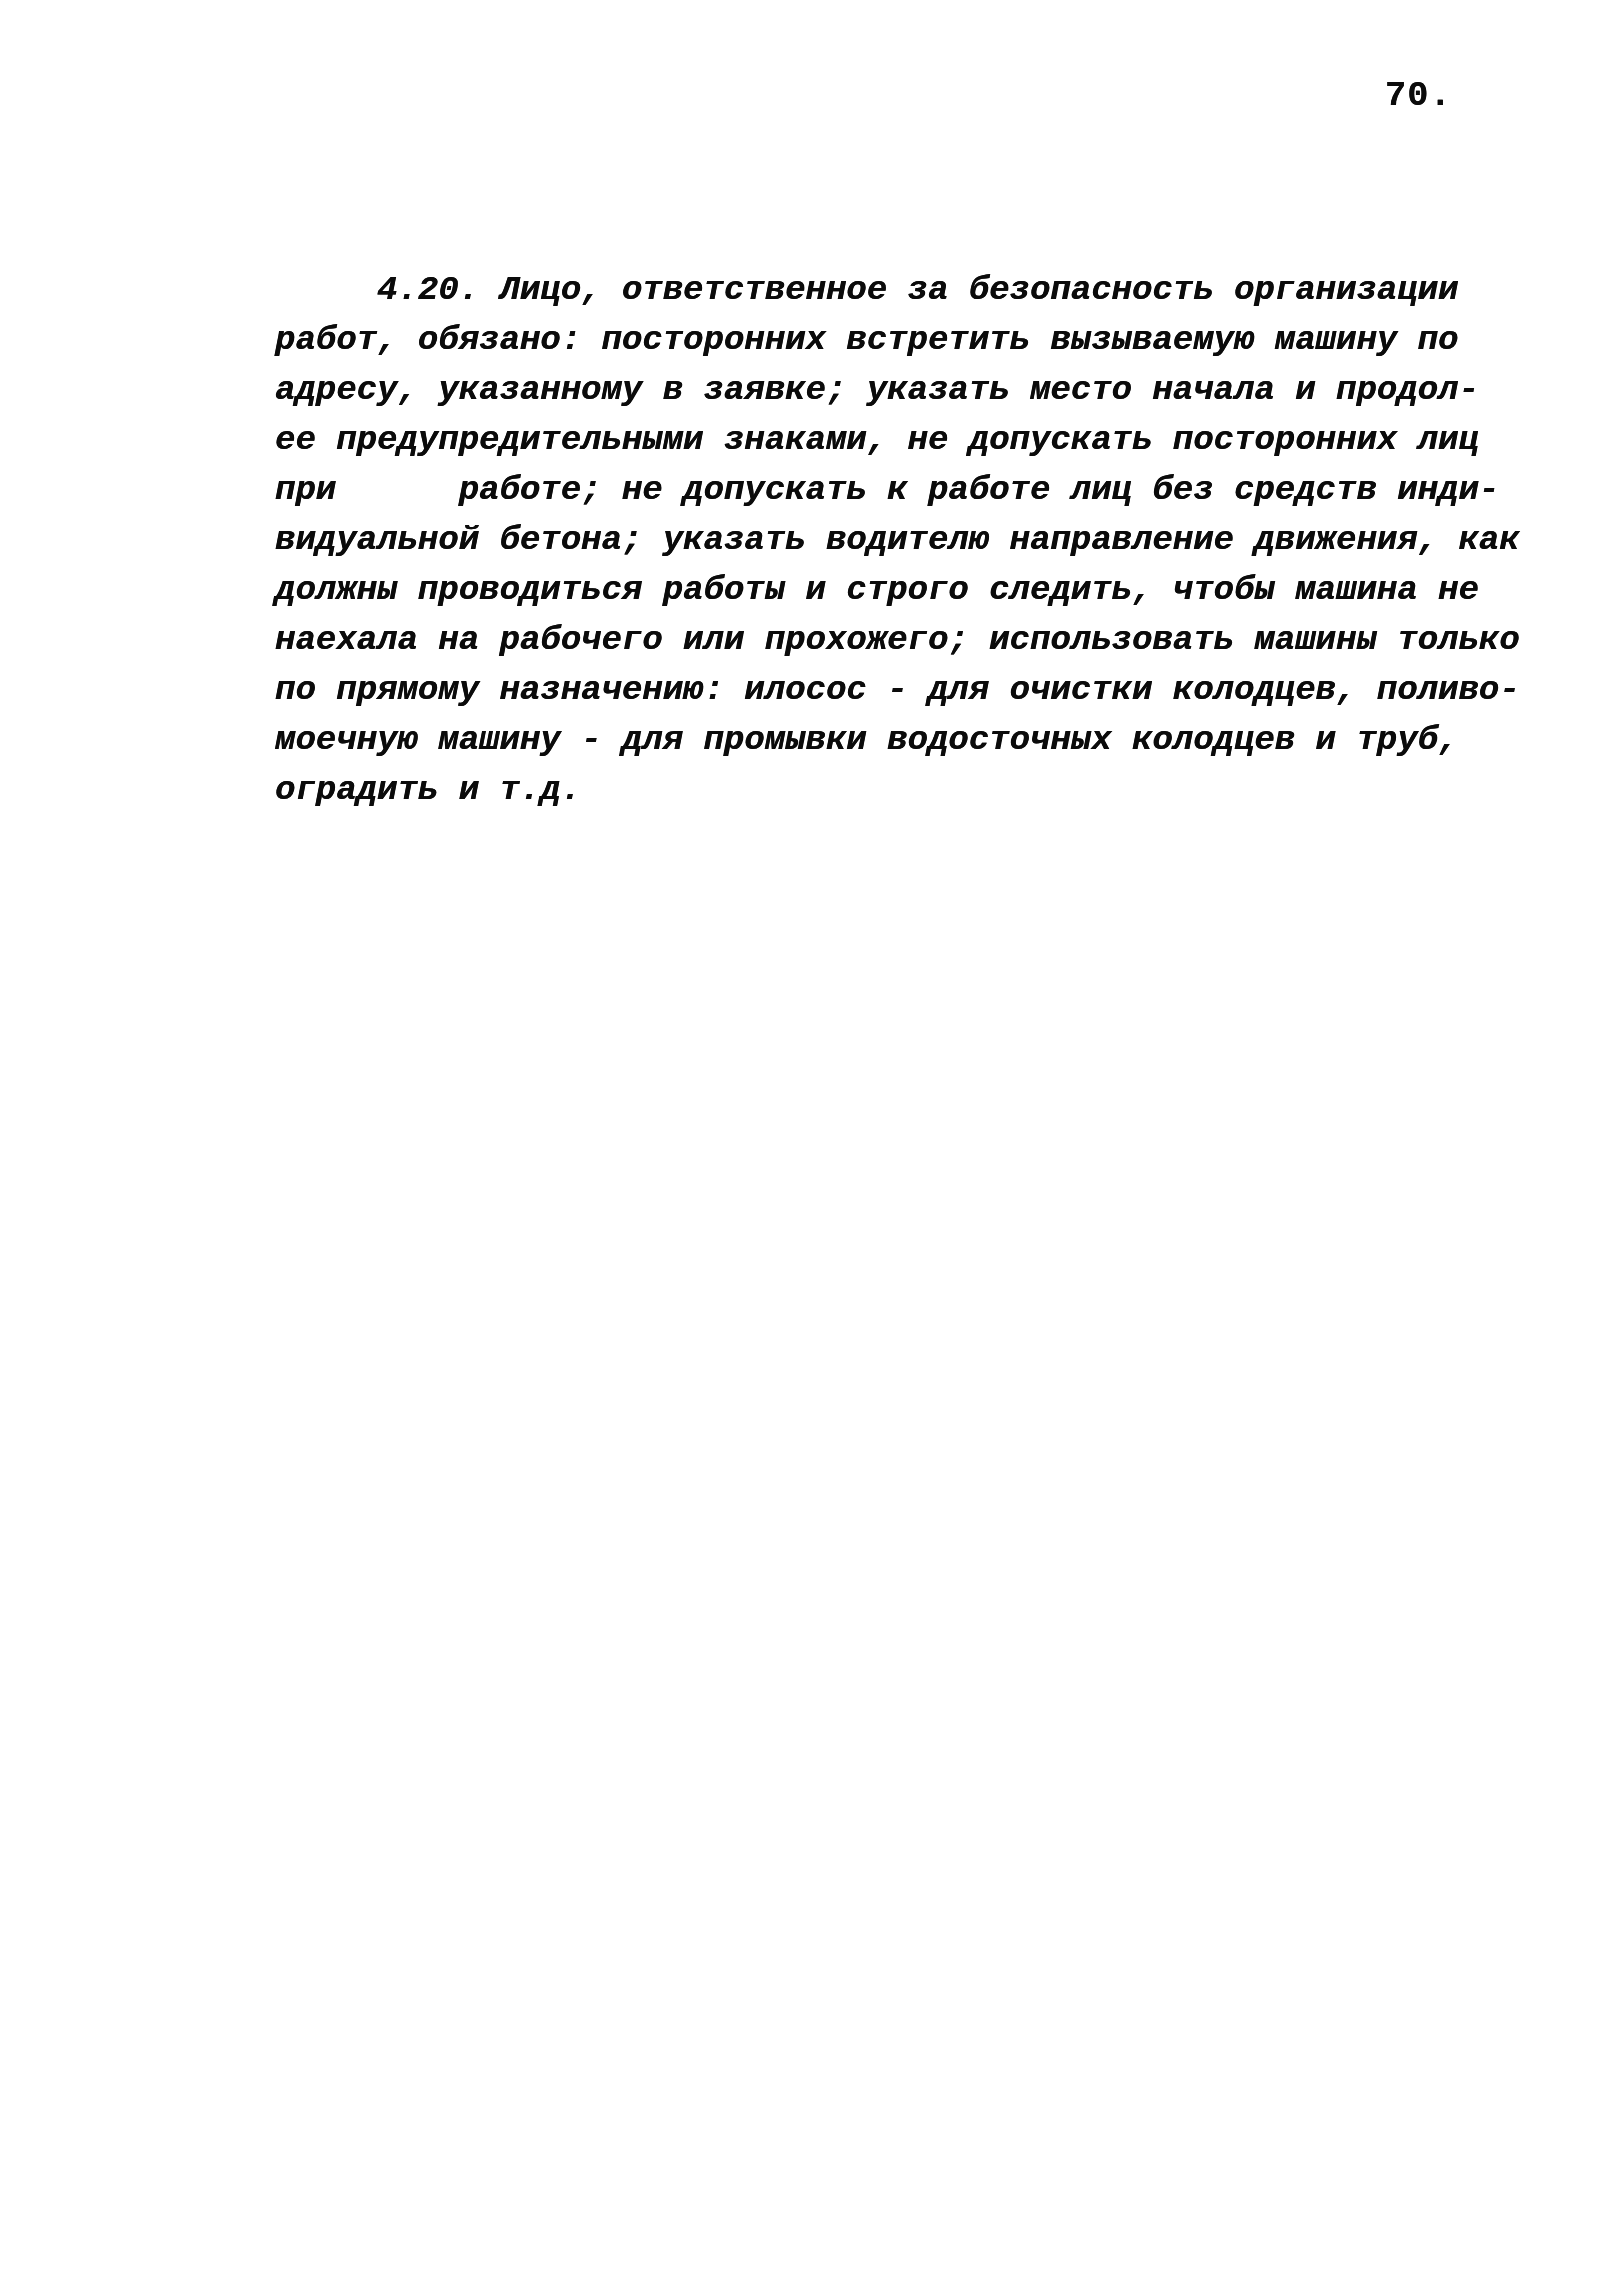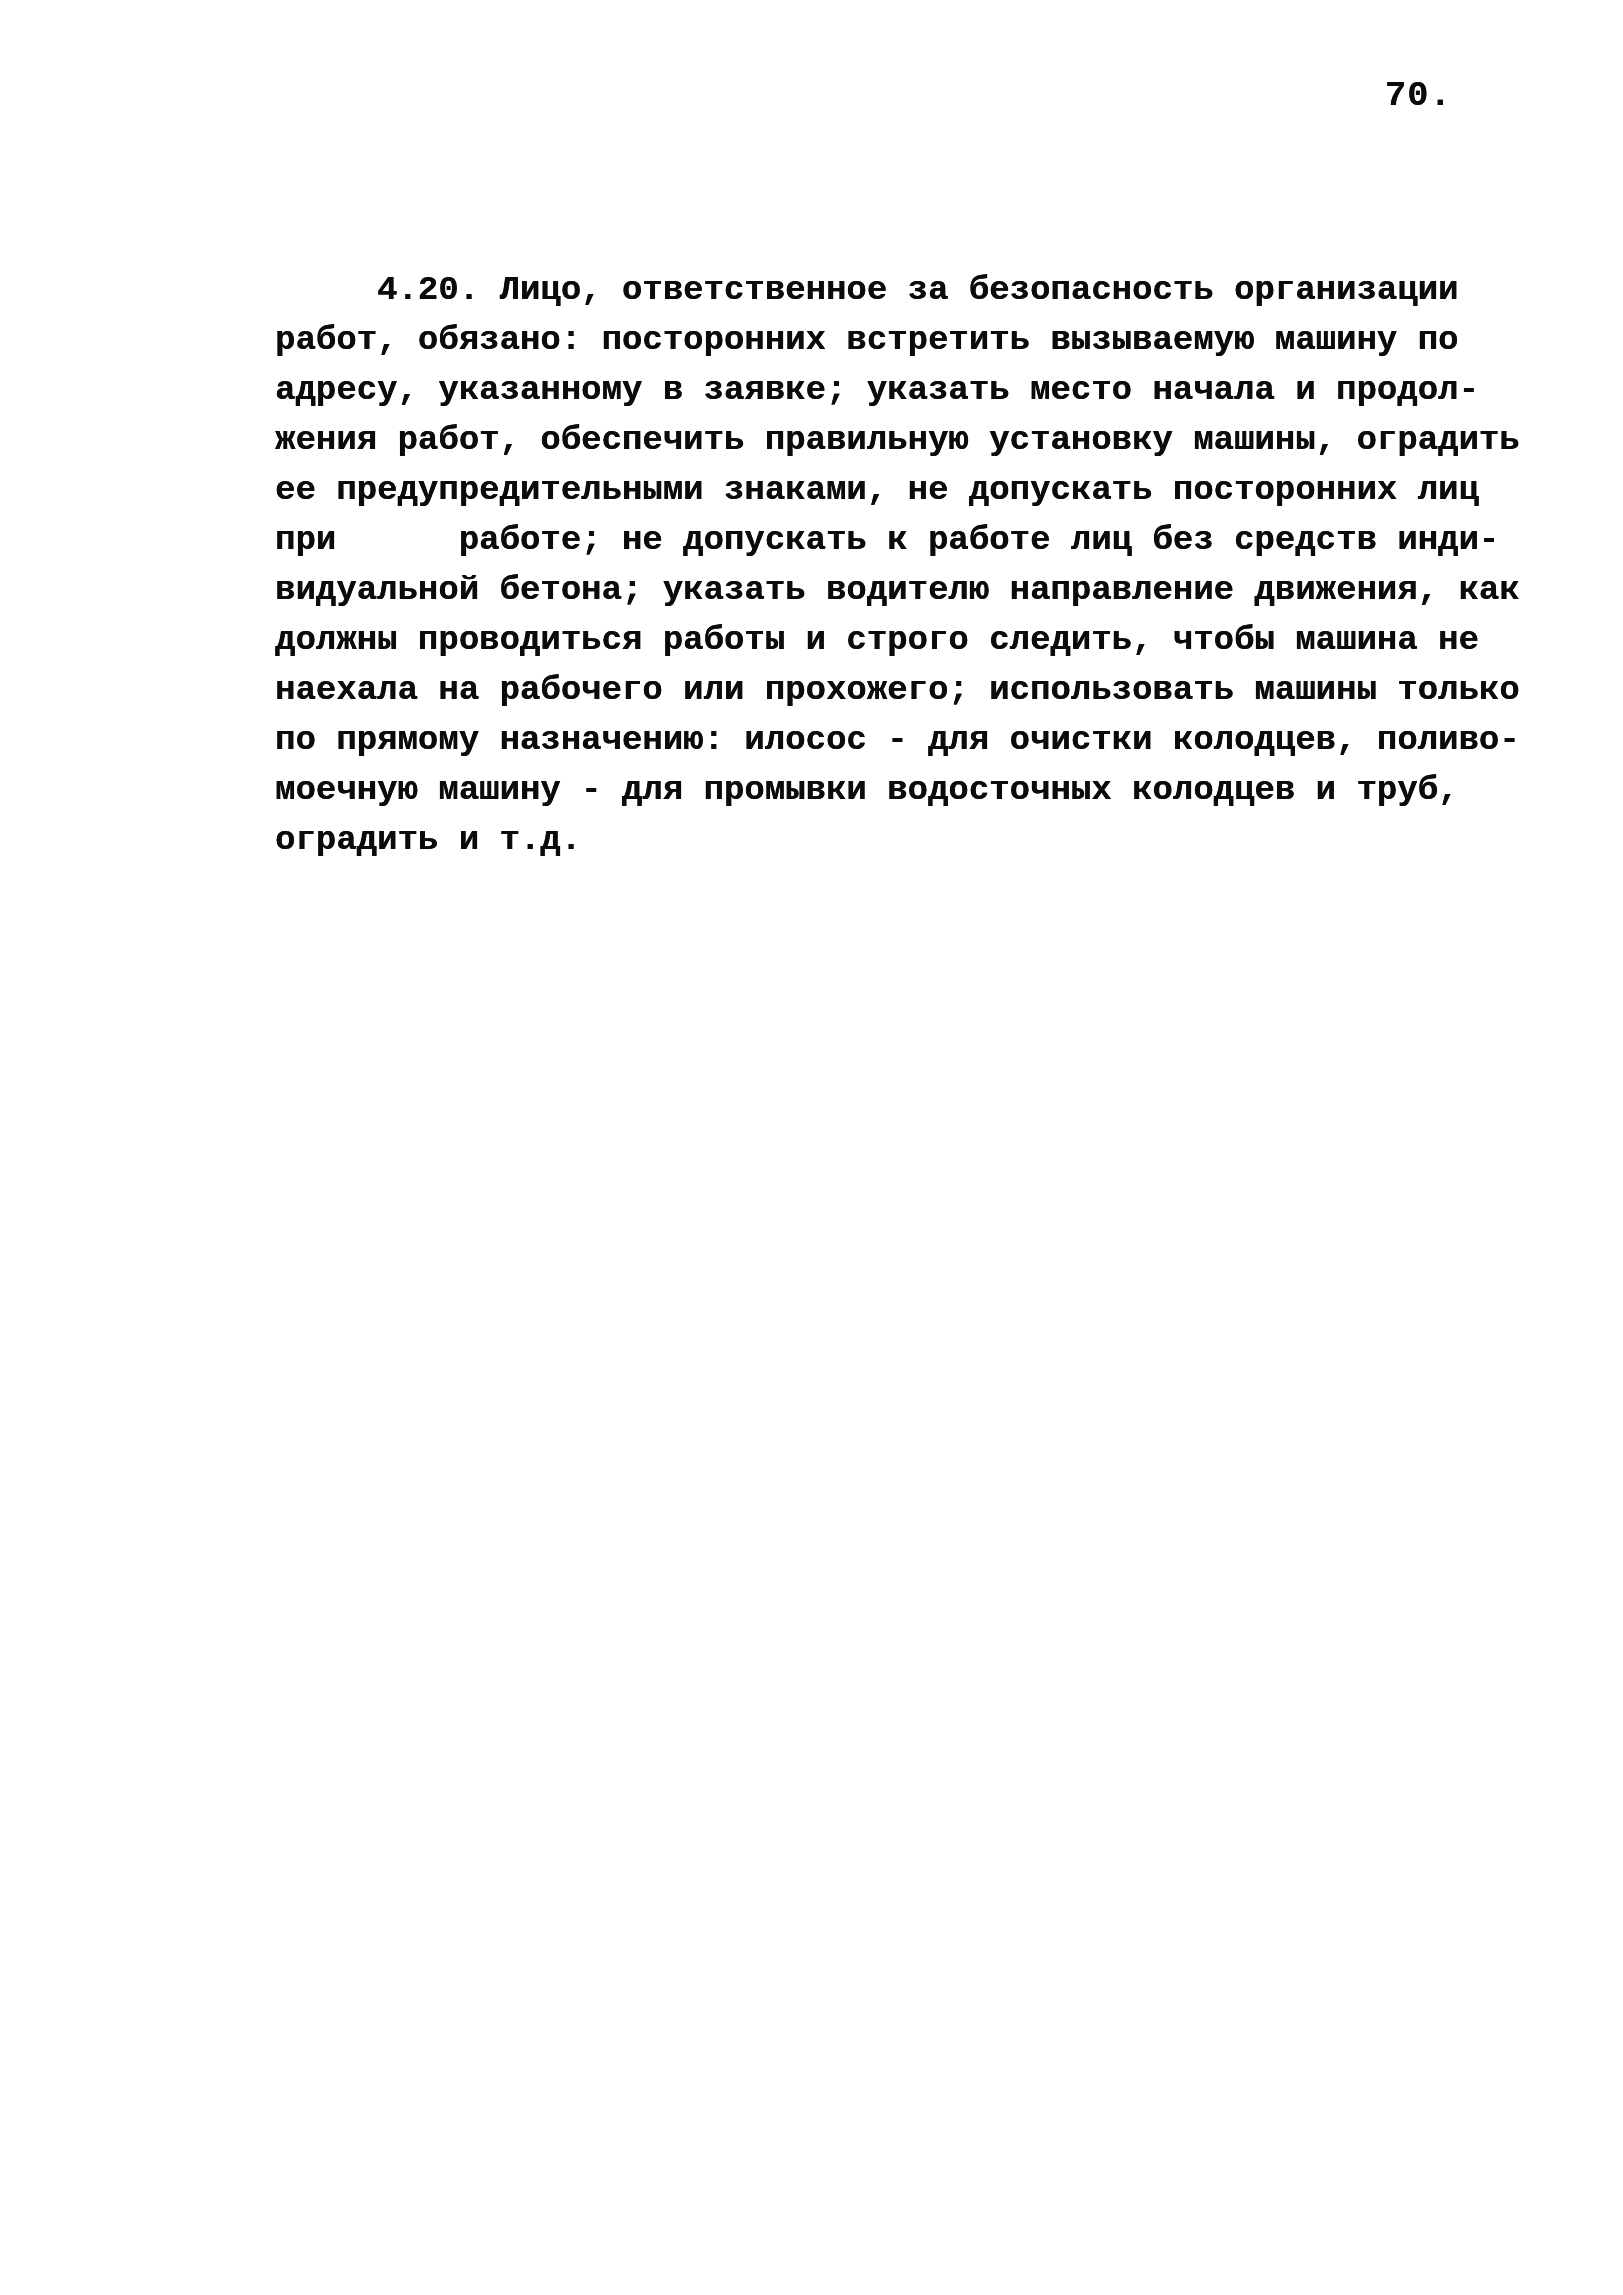--- a/index.html
+++ b/index.html
@@ -40,6 +40,7 @@
   .text-line {
     white-space: pre;   
     height: 50px;
+    font-style: italic;
   }
 </style>
 </head>

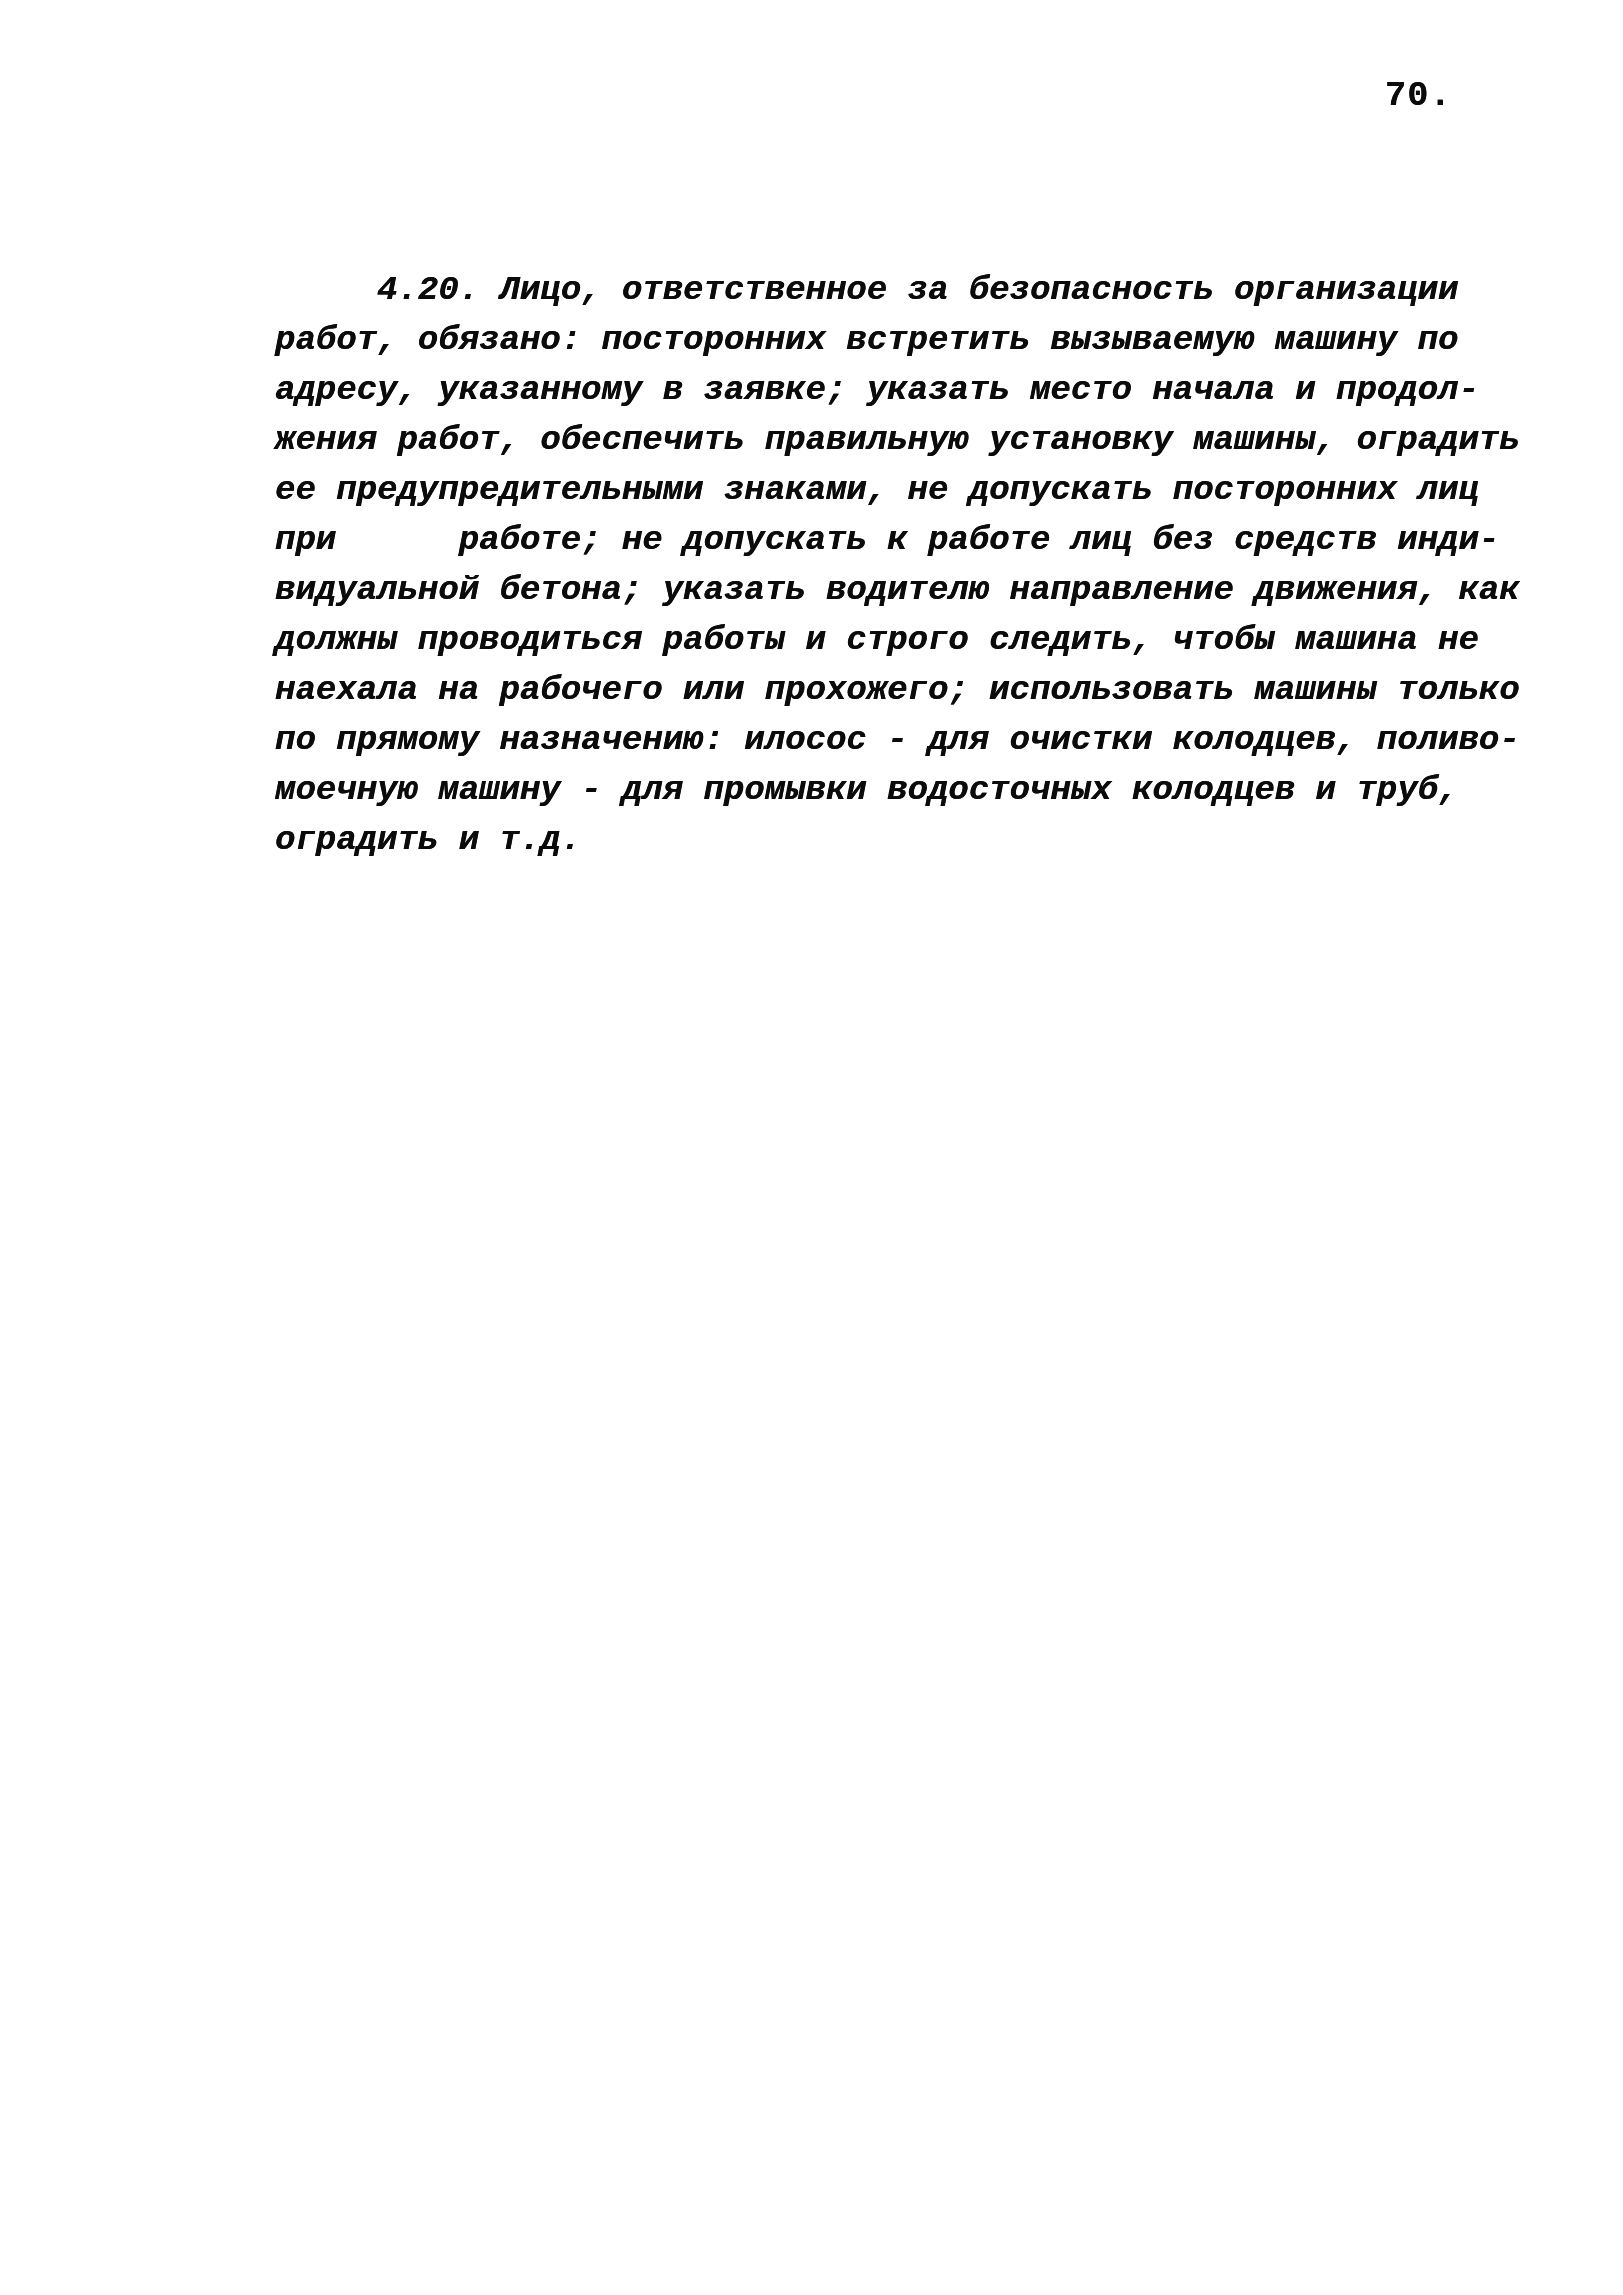--- a/index.html
+++ b/index.html
@@ -54,7 +54,6 @@
     <div class="text-line">     4.20. Лицо, ответственное за безопасность организации</div>
     <div class="text-line">работ, обязано: посторонних встретить вызываемую машину по</div>
     <div class="text-line">адресу, указанному в заявке; указать место начала и продол-</div>
-    <div class="text-line">жения работ, обеспечить правильную установку машины, оградить</div>
     <div class="text-line">ее предупредительными знаками, не допускать посторонних лиц</div>
     <div class="text-line">при      работе; не допускать к работе лиц без средств инди-</div>
     <div class="text-line">видуальной бетона; указать водителю направление движения, как</div>

